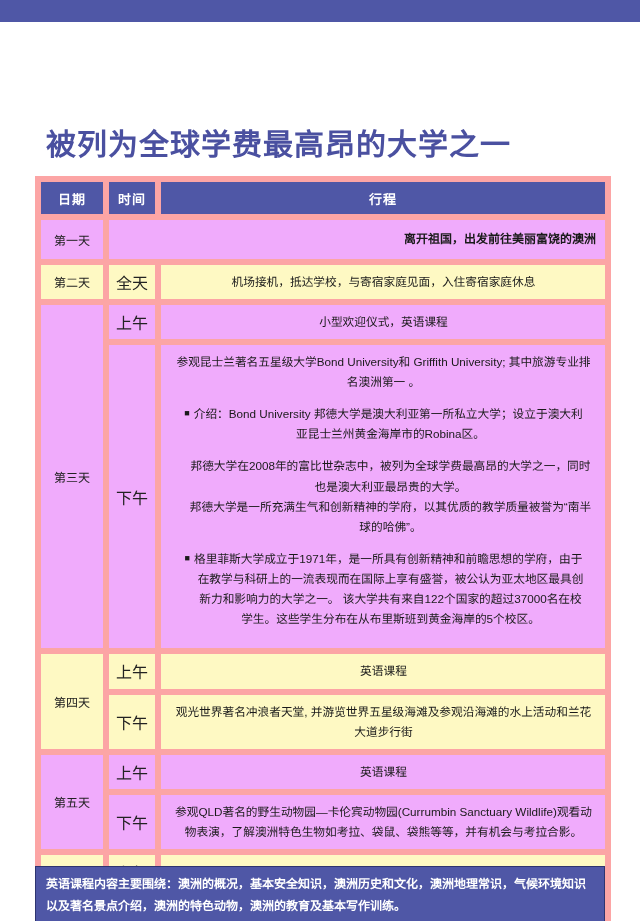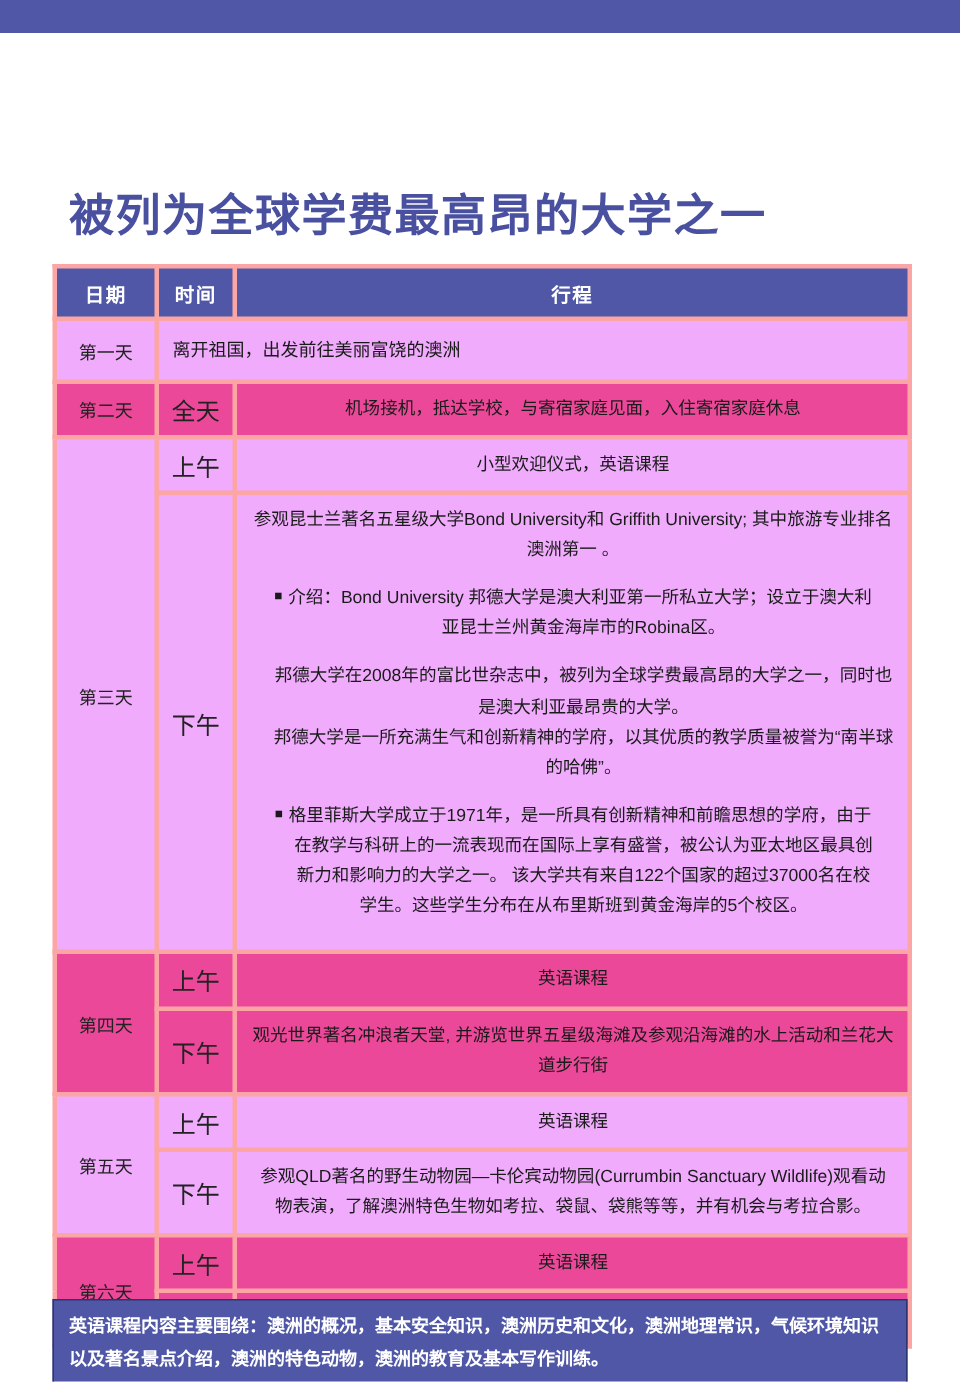--- a/index.html
+++ b/index.html
@@ -50,7 +50,7 @@
     font-size: 11.5px;
   }
   .sched-table td, .sched-table th {
-    border: 3px solid #fca5a5;
+    border: 6px solid #fca5a5;
     padding: 0;
     vertical-align: middle;
   }

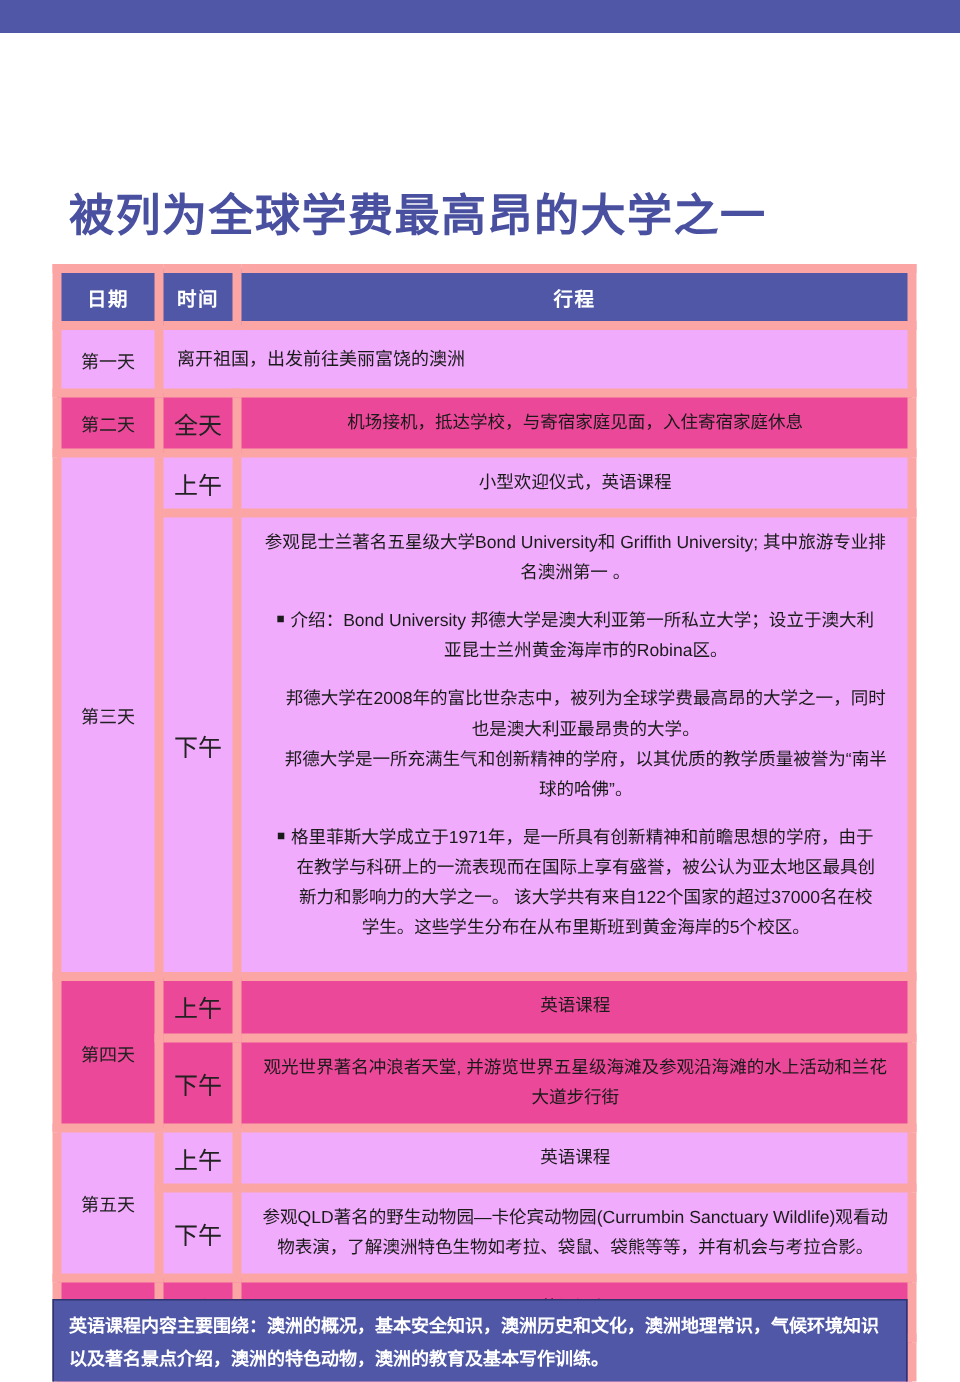--- a/index.html
+++ b/index.html
@@ -91,9 +91,10 @@
     text-align: center;
   }
   td.body-cell.center {
-    text-align: left;
+    text-align: right;
     padding: 9px;
     font-size: 12px;
+    font-weight: bold;
   }
 
   

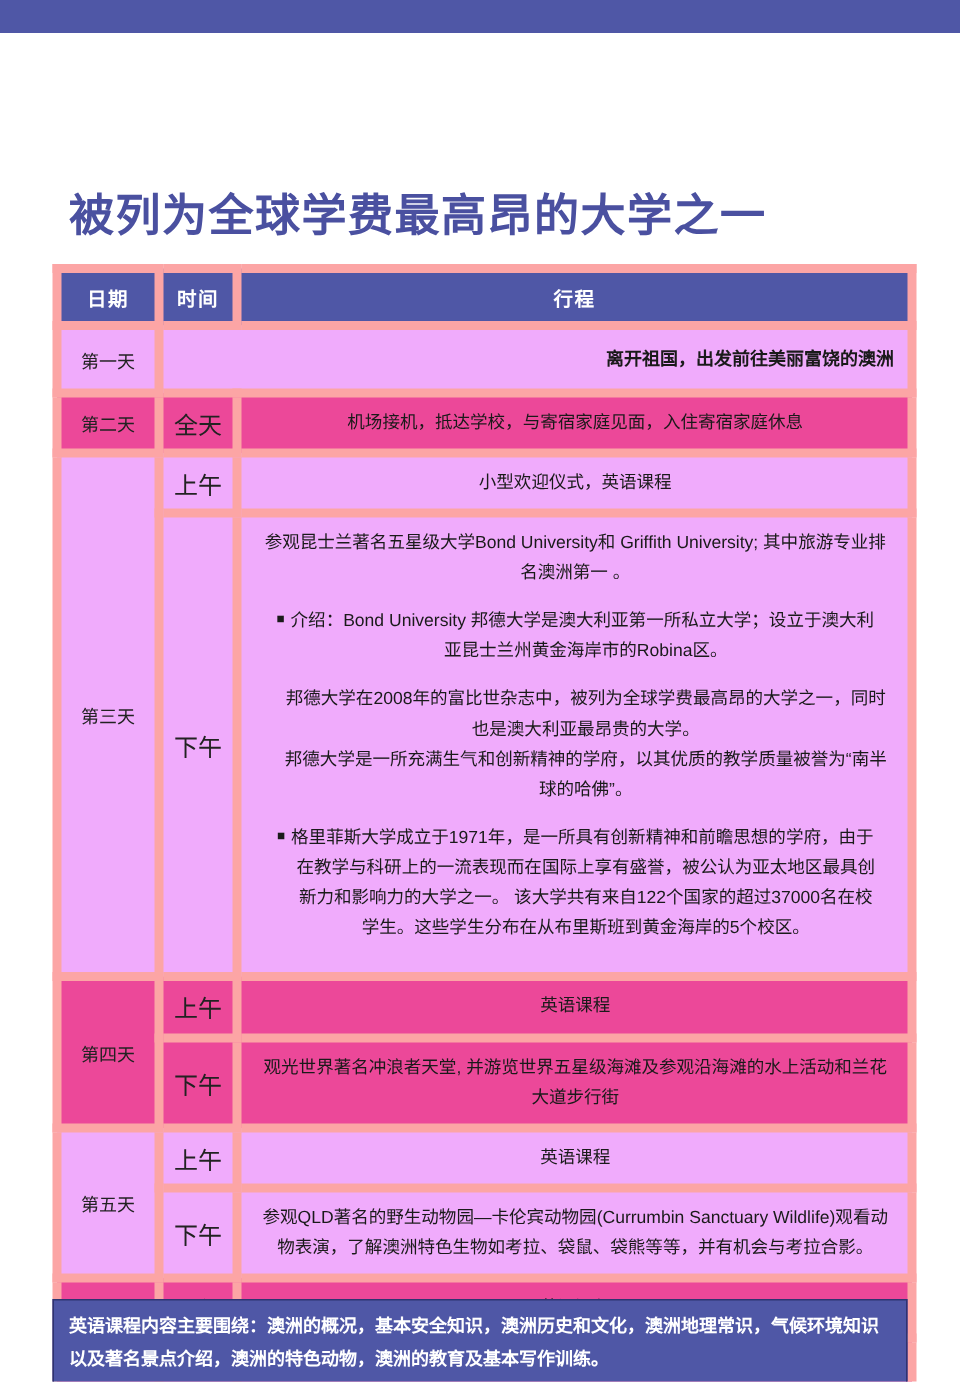--- a/index.html
+++ b/index.html
@@ -98,7 +98,7 @@
   }
 
   
-  .tint { background: #ec4899; }
+  .tint { background: #fef9c3; }
   .plain { background: #f0abfc; }
 
   .bold { font-weight: normal; }

